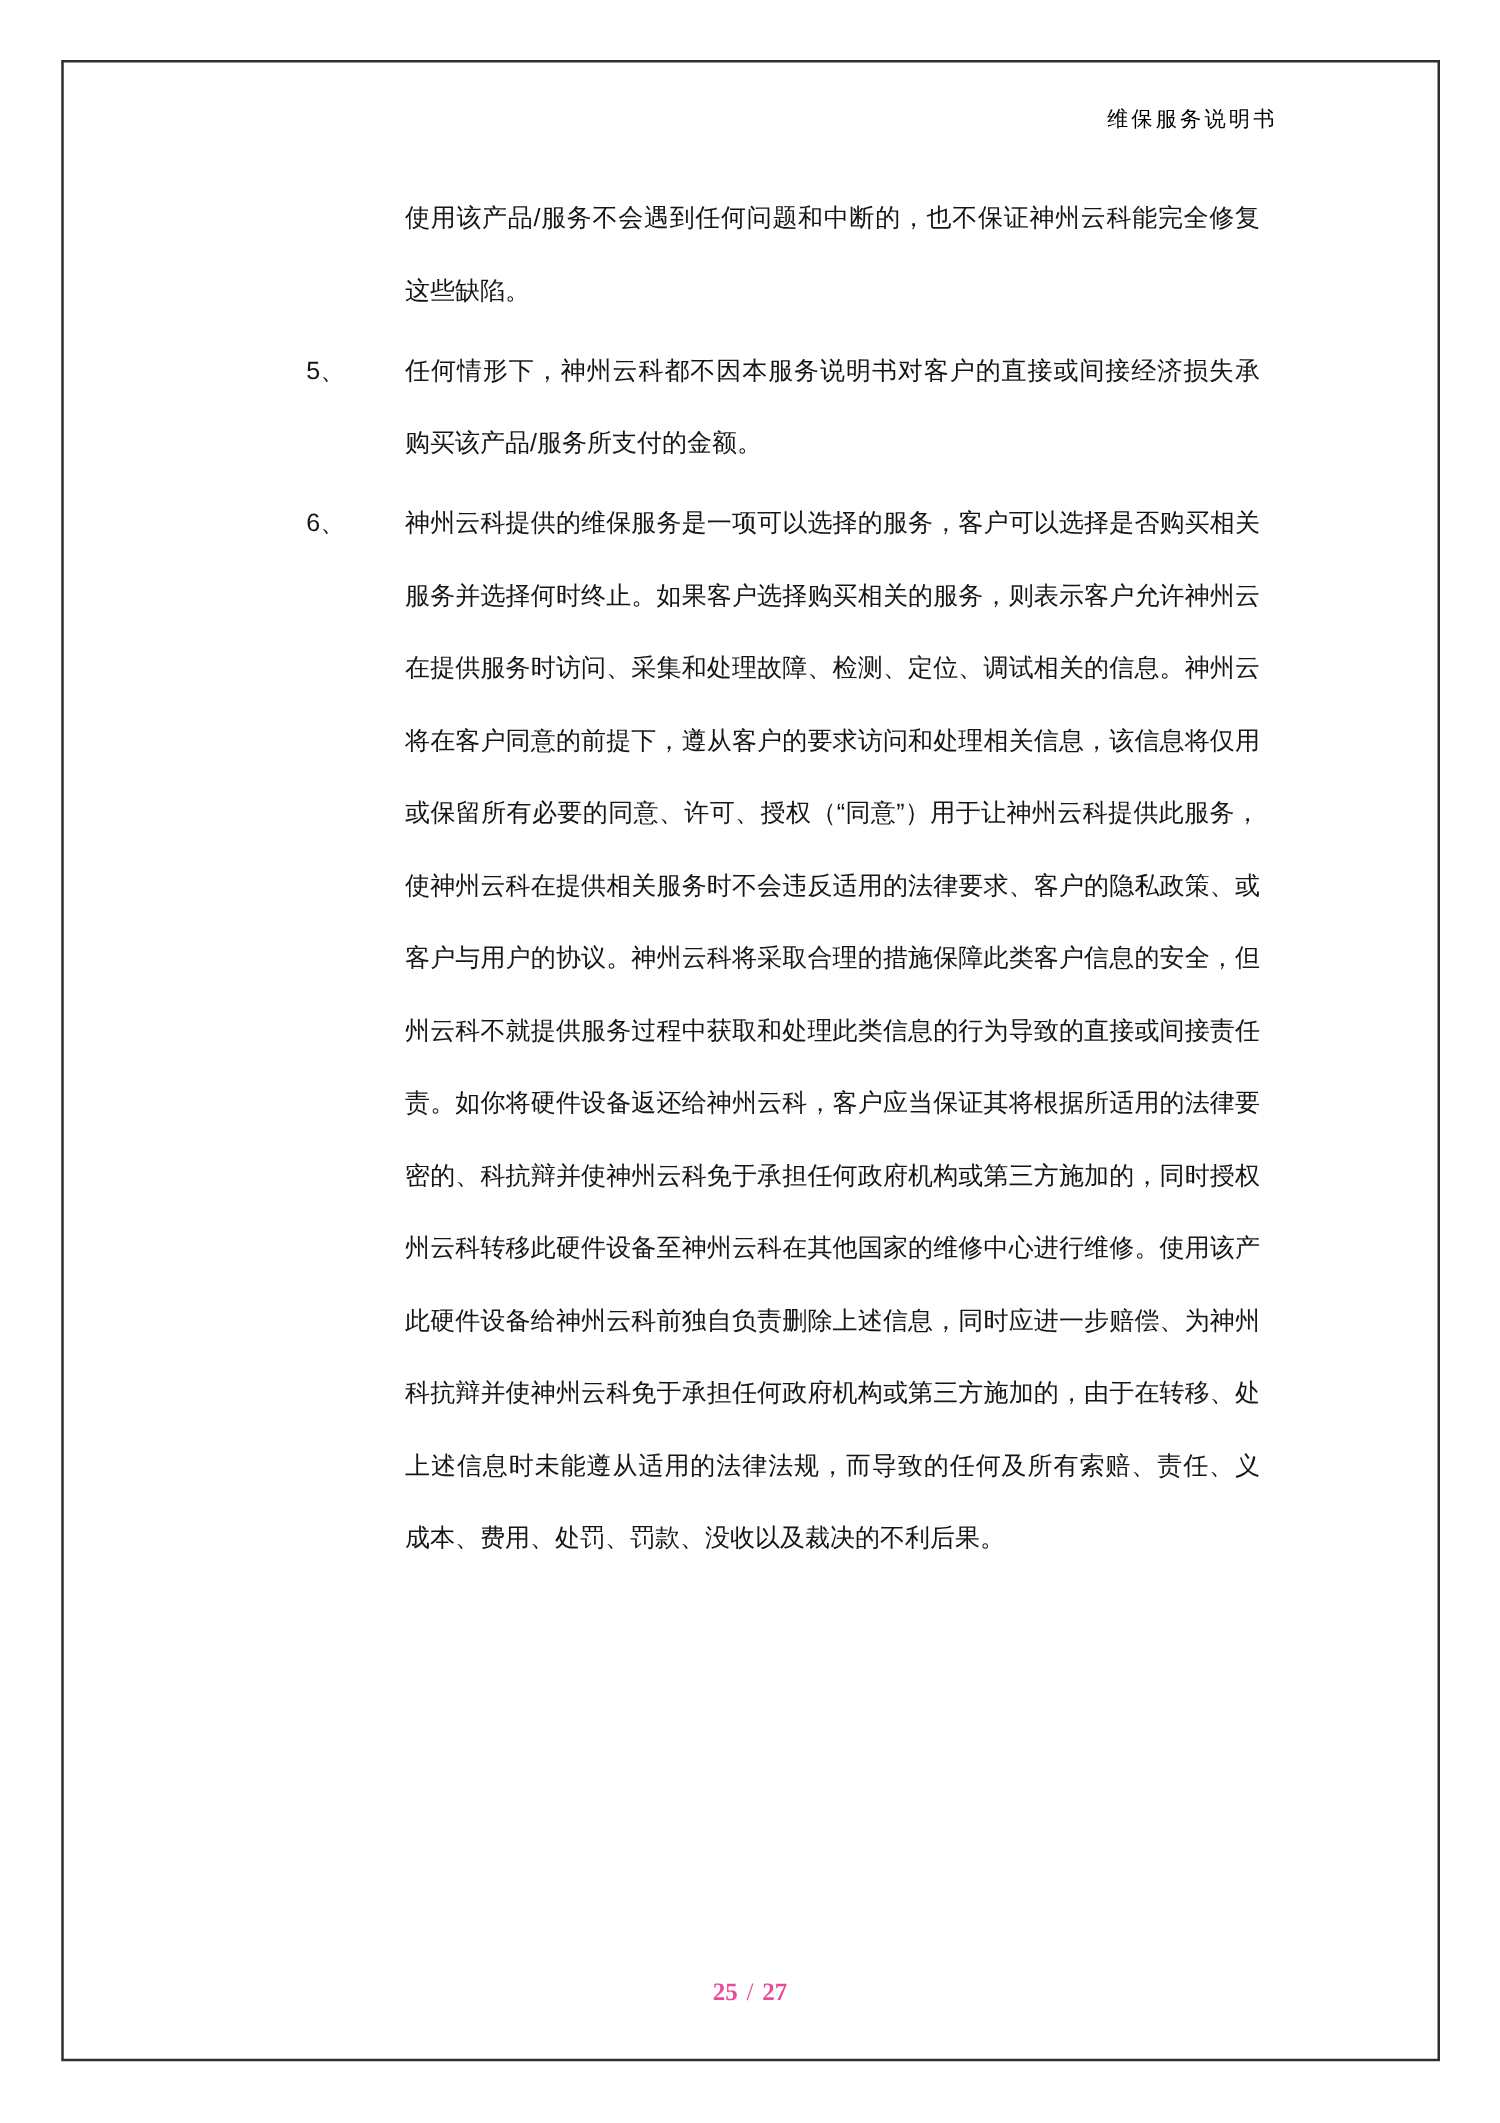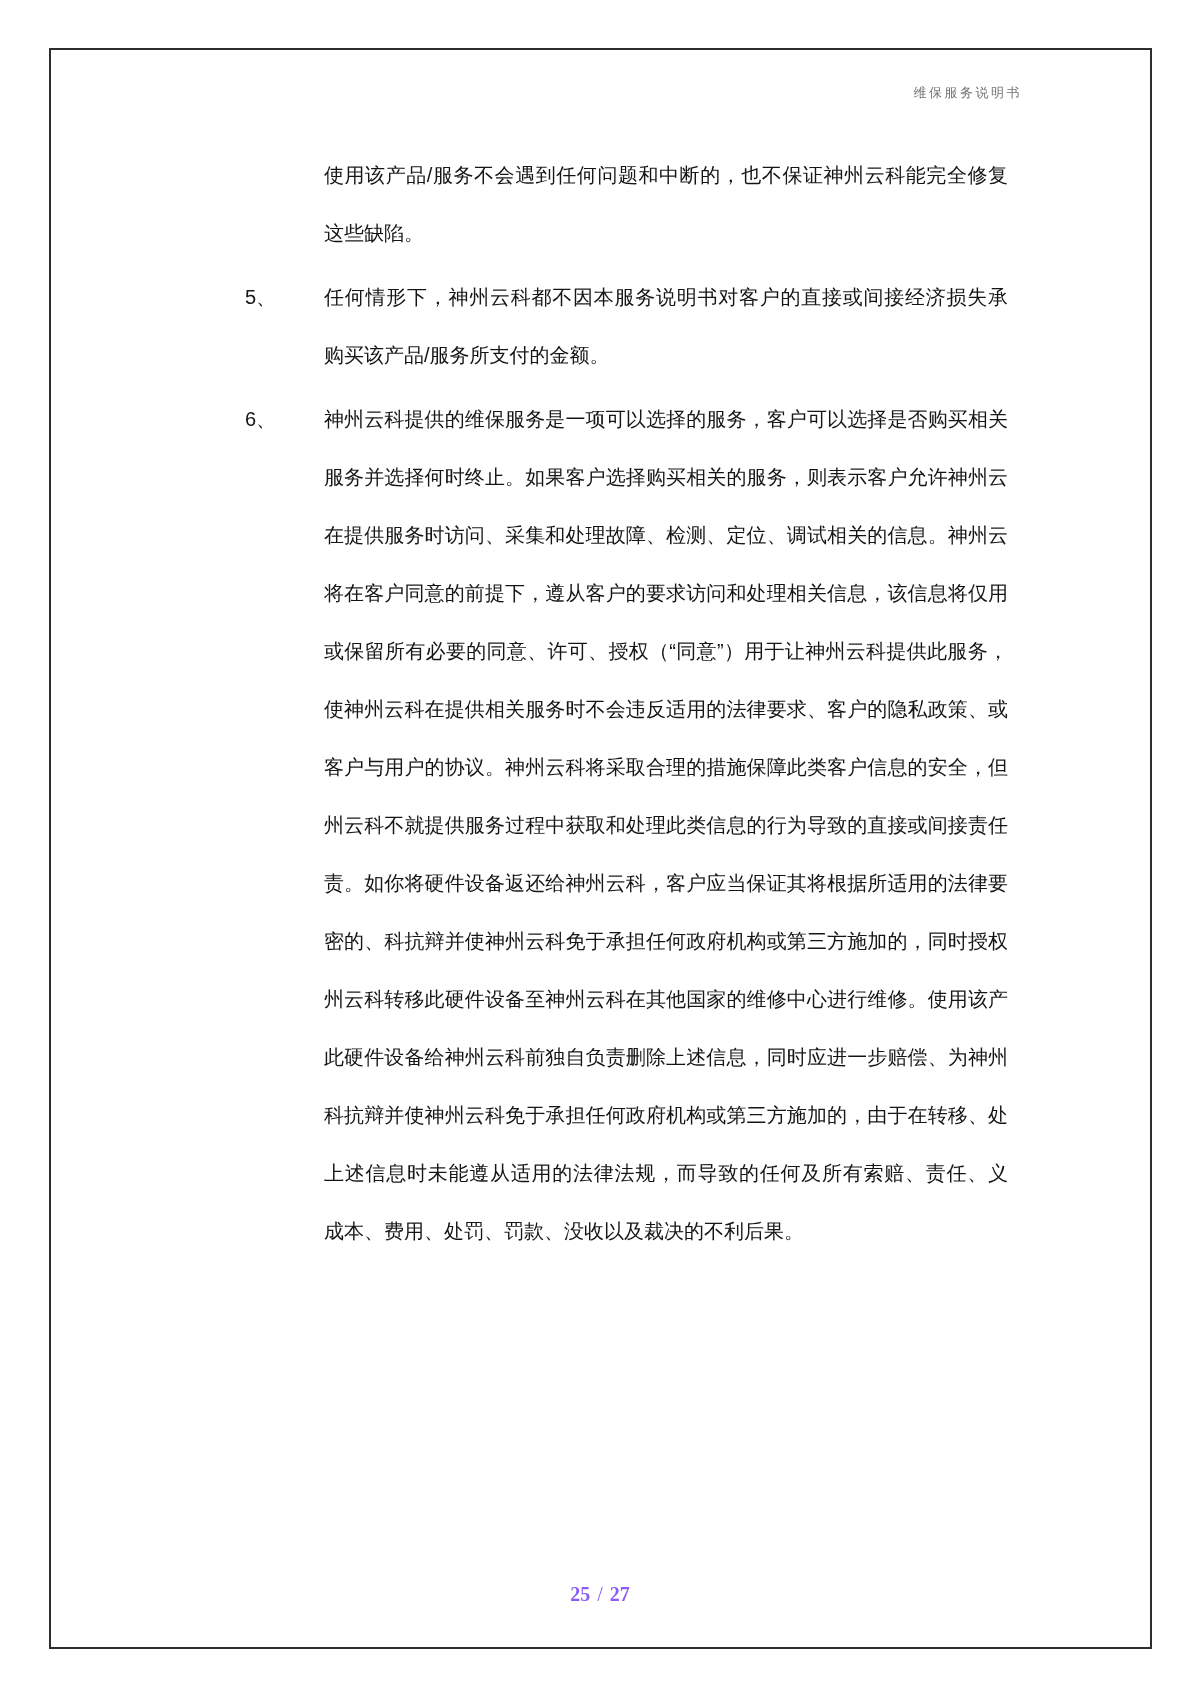--- a/index.html
+++ b/index.html
@@ -29,9 +29,9 @@
     top: 84px;
     right: 178px;
     font-family: "Liberation Serif", serif;
-    font-size: 13px;
+    font-size: 17px;
     letter-spacing: 2.5px;
-    color: #737373;
+    color: #000000;
     white-space: nowrap;
   }
   .doc-body {

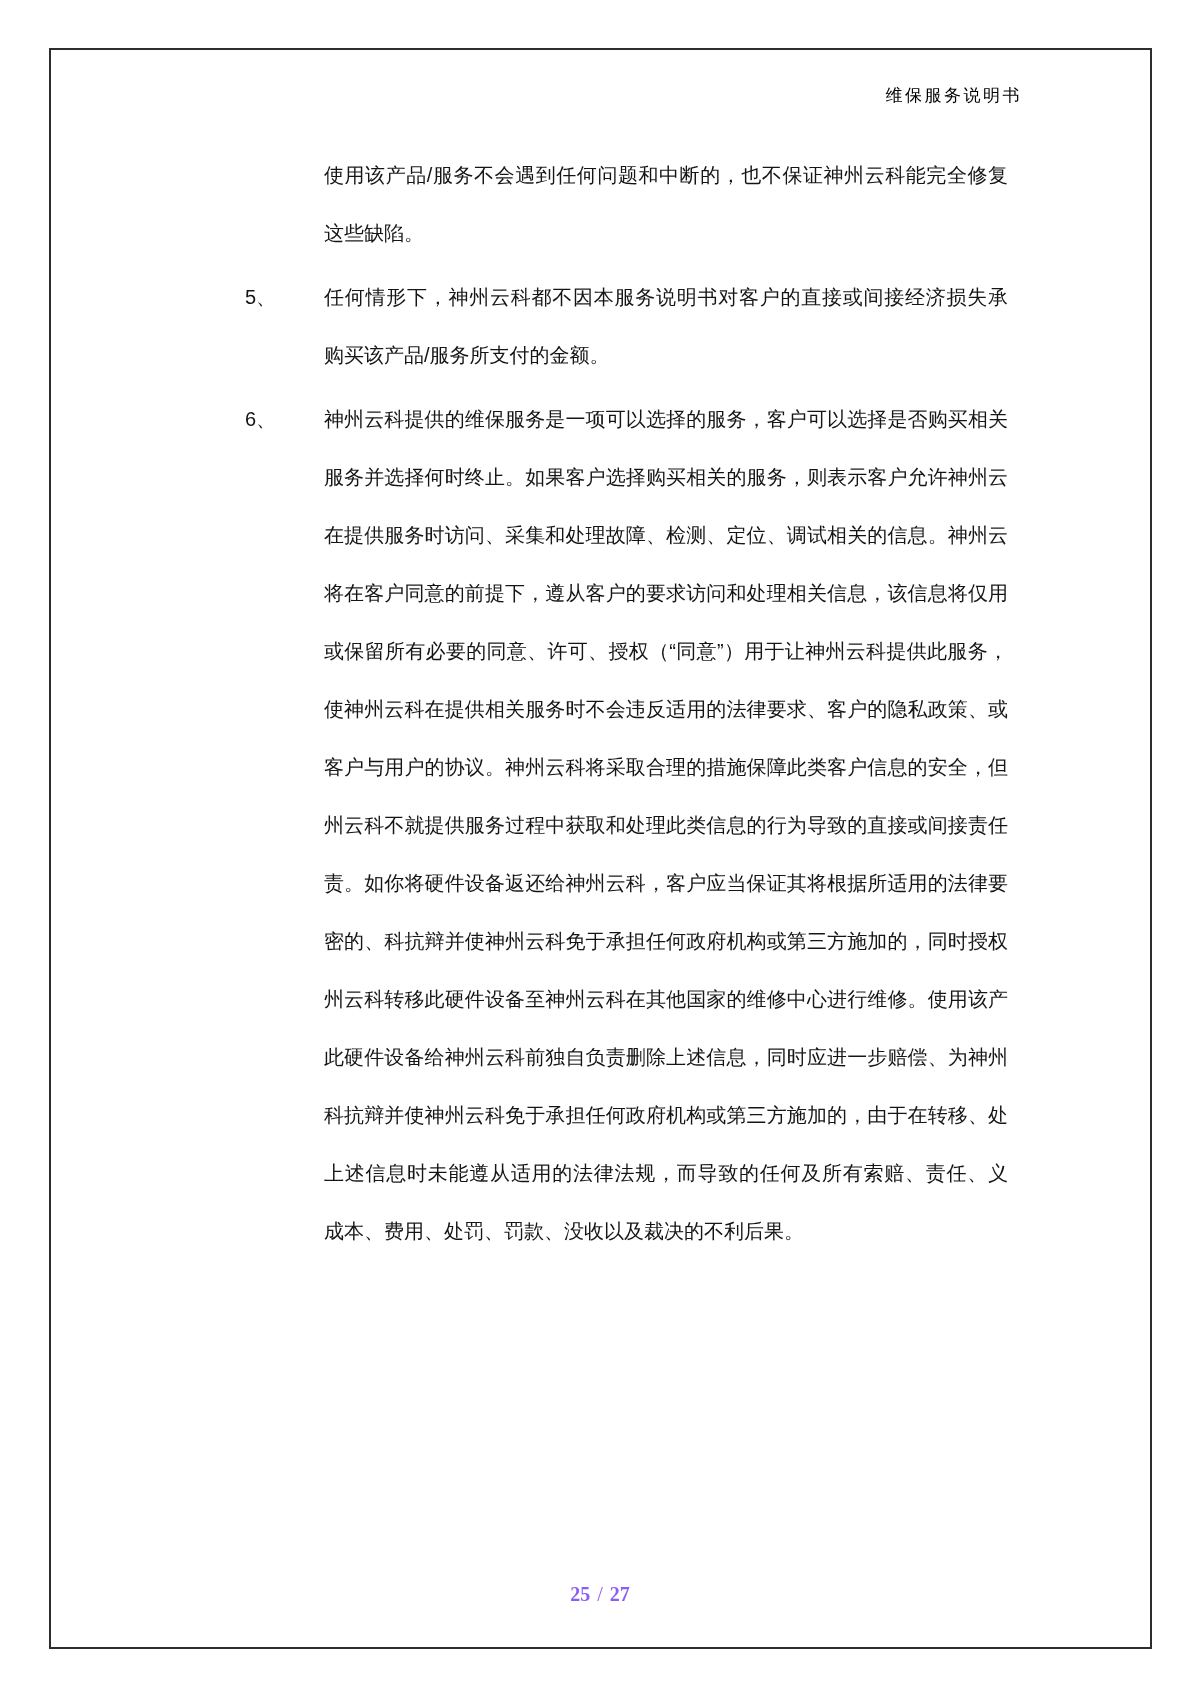--- a/index.html
+++ b/index.html
@@ -78,7 +78,7 @@
     font-family: "Liberation Serif", serif;
     font-weight: bold;
     font-size: 20px;
-    color: #8b5cf6;
+    color: #ec4899;
   }
   .page-footer .sep {
     display: inline-block;

